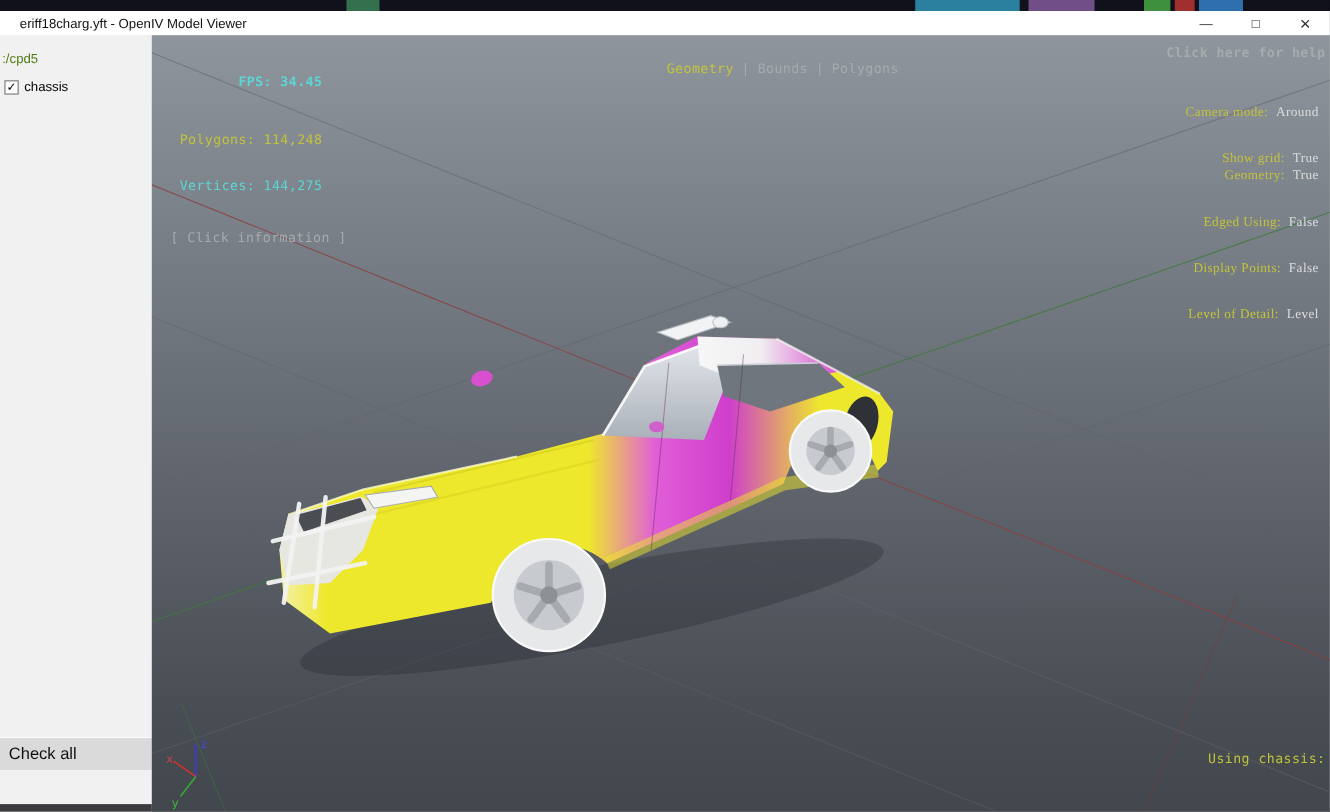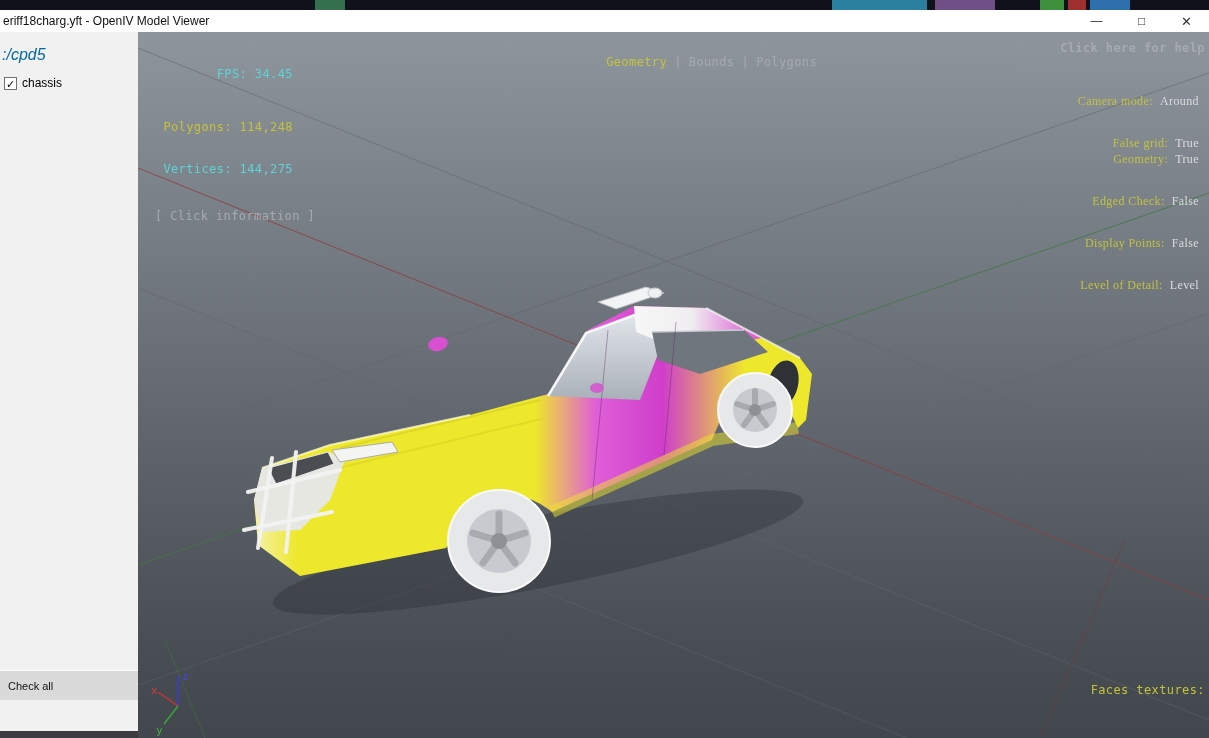--- a/index.html
+++ b/index.html
@@ -10,7 +10,7 @@
   
   .window{position:absolute;left:0;top:10px;width:1209px;height:728px;display:flex;flex-direction:column;background:#f0f0f0;}
   .titlebar{height:22px;background:#ffffff;display:flex;align-items:center;font-size:12px;color:#111;flex:0 0 22px;}
-  .titlebar .title{padding-left:3px;white-space:nowrap;overflow:hidden;flex:1;}
+  .titlebar .title{padding-left:18px;white-space:nowrap;overflow:hidden;flex:1;}
   .winbtns{display:flex;height:22px;}
   .winbtn{width:45px;height:22px;display:flex;align-items:center;justify-content:center;font-size:12px;color:#333;cursor:default;}
   .winbtn.close{font-size:13px;}

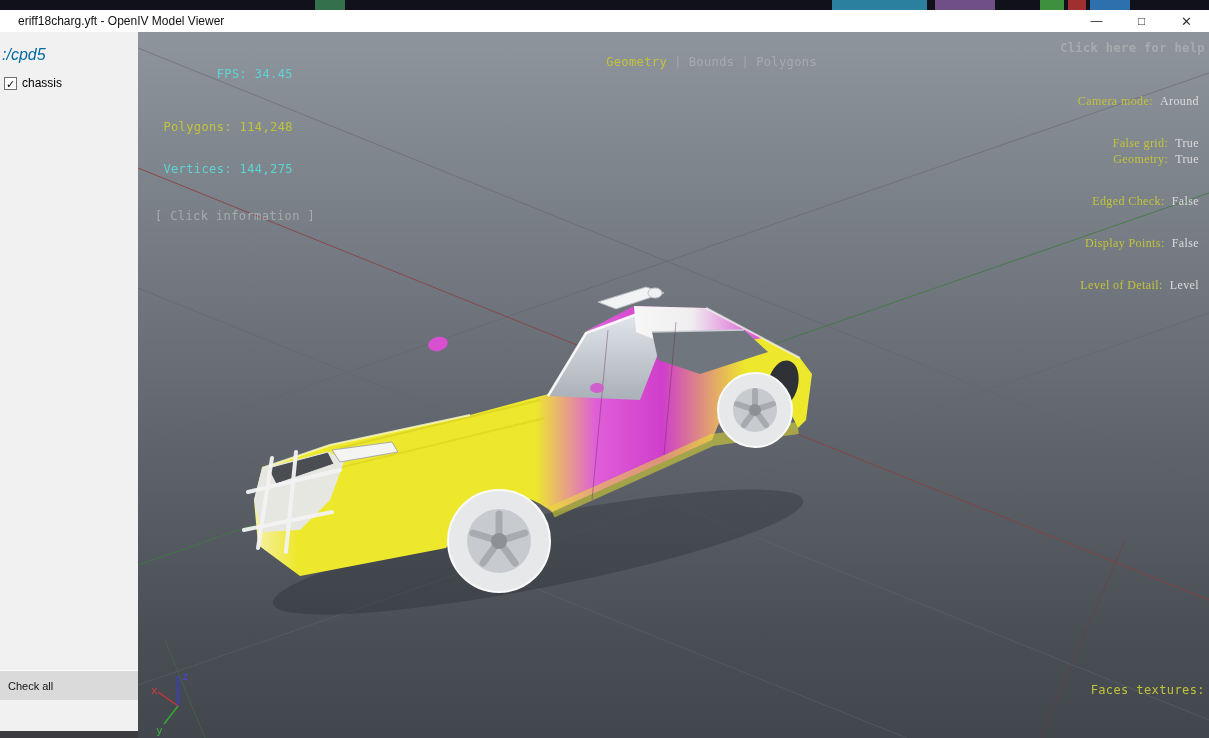--- a/index.html
+++ b/index.html
@@ -17,7 +17,7 @@
   .body{flex:1;display:flex;min-height:0;}
   
   .sidebar{width:138px;background:#f1f1f1;position:relative;flex:0 0 138px;}
-  .side-path{padding:14px 4px 10px 2px;font-size:16px;color:#0369a1;white-space:nowrap;overflow:hidden;font-style:italic;}
+  .side-path{padding:14px 4px 10px 2px;font-size:12px;color:#4d7c0f;white-space:nowrap;overflow:hidden;}
   .tree-item{display:flex;align-items:center;gap:5px;padding:2px 4px;font-size:12px;color:#000;cursor:default;}
   .checkbox{width:13px;height:13px;background:#fff;border:1px solid #707070;font-size:11px;line-height:12px;text-align:center;color:#000;box-sizing:border-box;flex:0 0 13px;}
   .side-btn{position:absolute;left:0;width:138px;height:30px;line-height:30px;background:#dadada;border-top:1px solid #fbfbfb;font-size:11px;color:#111;padding-left:8px;box-sizing:border-box;cursor:default;}

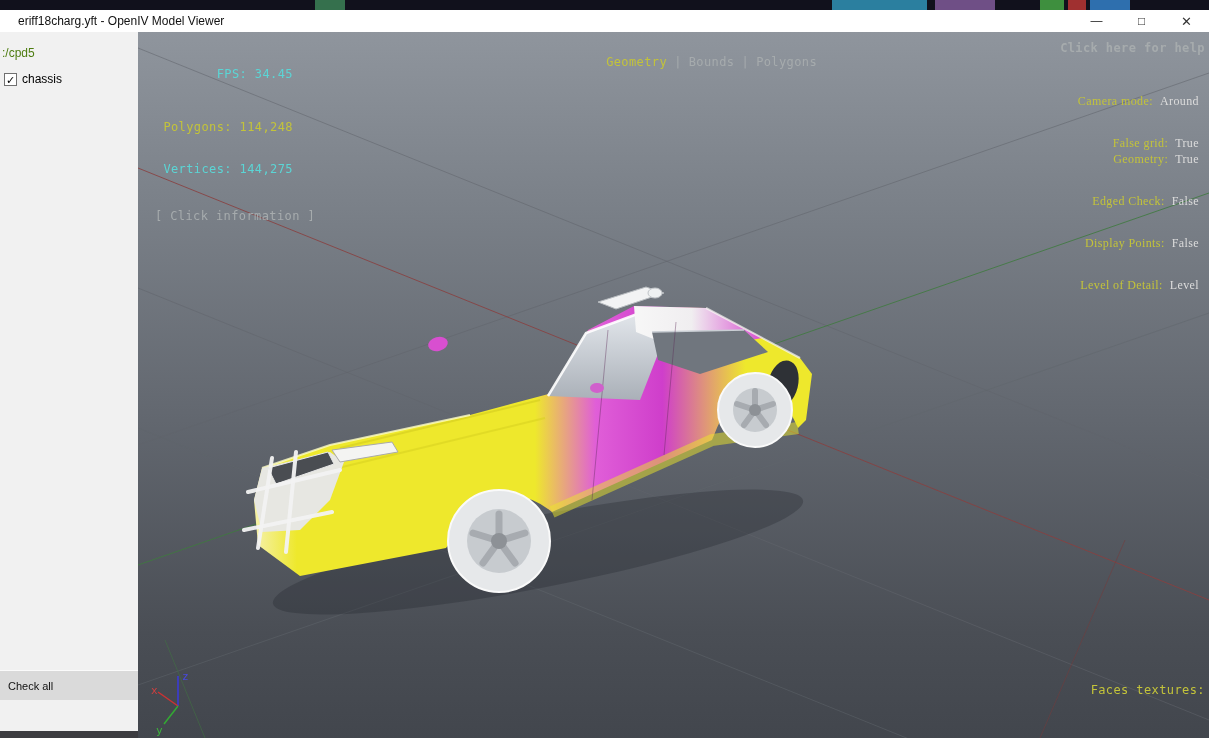--- a/index.html
+++ b/index.html
@@ -34,7 +34,7 @@
   .c-mut{color:var(--overlay-muted);}
   .c-grn{color:var(--texture-green);}
   .stats{left:17px;top:7px;width:138px;text-align:right;line-height:14px;}
-  .stats .fps{margin-bottom:11px;}
+  .stats .fps{margin-bottom:11px;font-weight:bold;}
   .stats .more{margin-top:5px;}
   .modes{top:9px;left:50%;transform:translateX(-50%);}
   .help{top:9px;right:4px;font-weight:bold;}

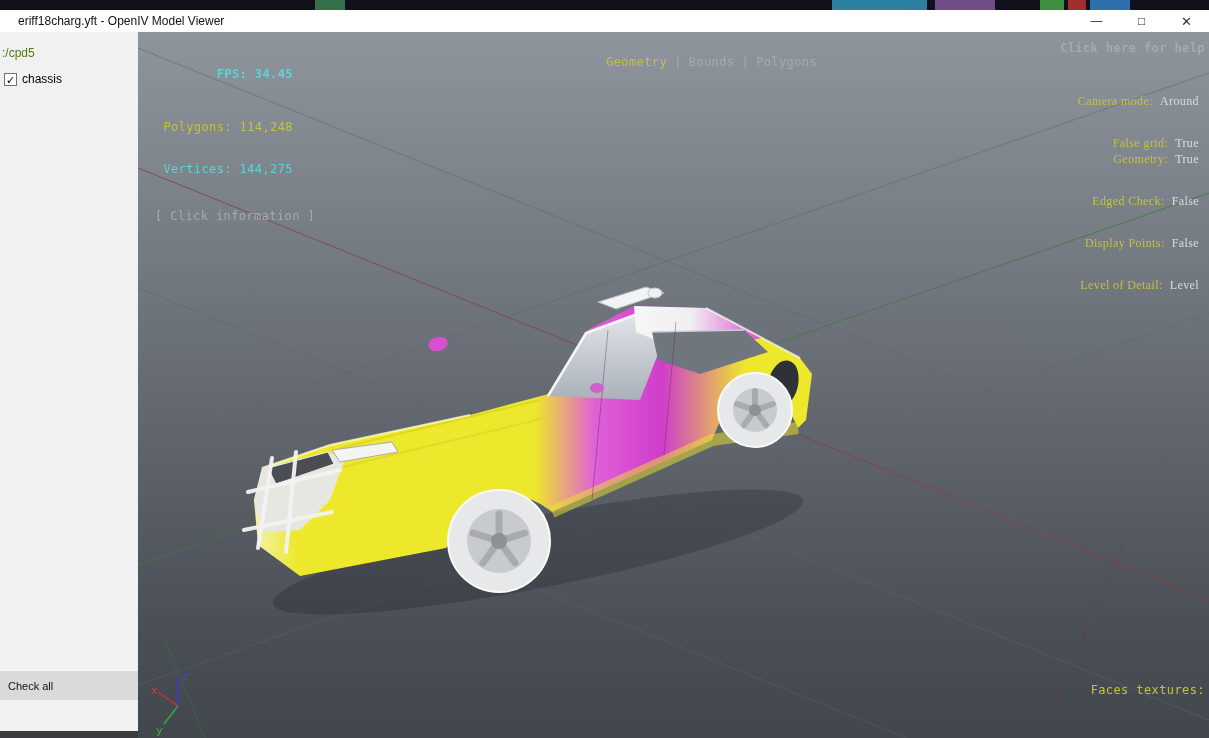--- a/index.html
+++ b/index.html
@@ -208,7 +208,7 @@
 
         <div class="ov set-top">
           <div class="set-row"><span class="c-yel">Camera mode:</span><span class="gapch"></span><span class="c-val">Around</span></div>
-          <div class="set-row"><span class="c-yel">False grid:</span><span class="gapch"></span><span class="c-val">True</span></div>
+          <div class="set-row"><span class="c-yel">Show grid:</span><span class="gapch"></span><span class="c-val">True</span></div>
         </div>
 
         <div class="ov set-render">

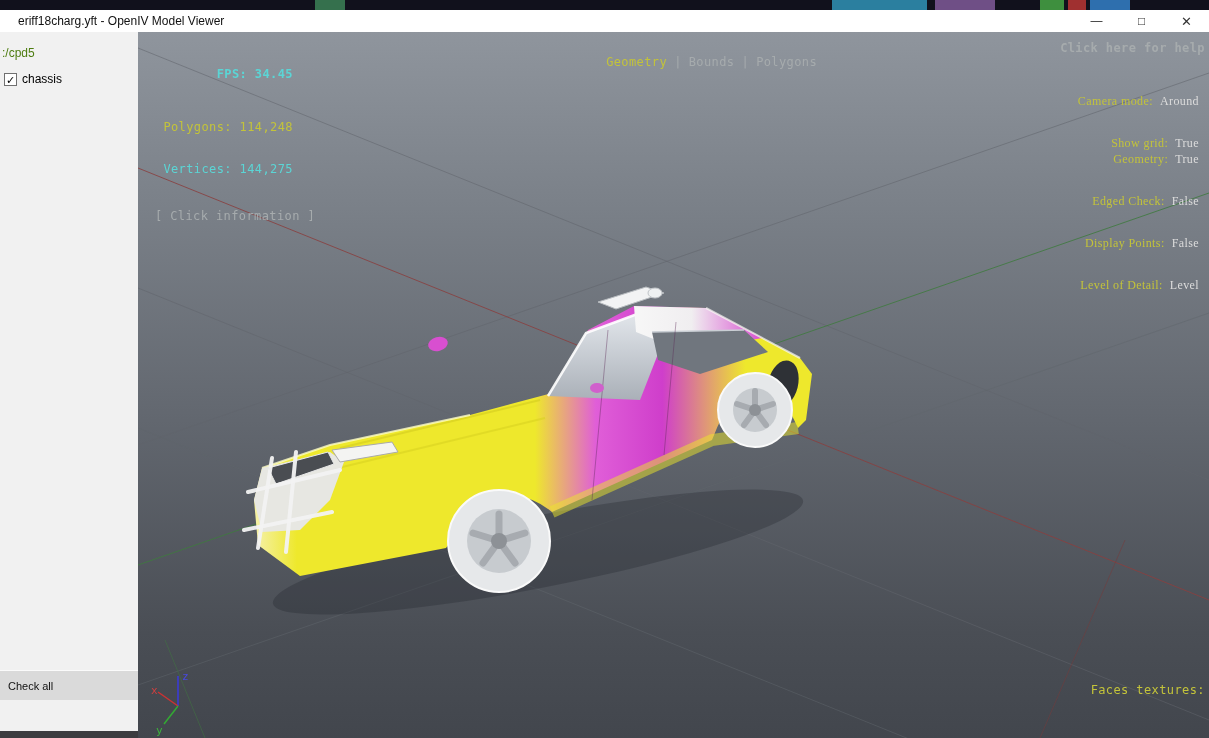--- a/index.html
+++ b/index.html
@@ -213,7 +213,7 @@
 
         <div class="ov set-render">
           <div class="set-row"><span class="c-yel">Geometry:</span><span class="gapch"></span><span class="c-val">True</span></div>
-          <div class="set-row"><span class="c-yel">Edged Check:</span><span class="gapch"></span><span class="c-val">False</span></div>
+          <div class="set-row"><span class="c-yel">Edged Using:</span><span class="gapch"></span><span class="c-val">False</span></div>
           <div class="set-row"><span class="c-yel">Display Points:</span><span class="gapch"></span><span class="c-val">False</span></div>
           <div class="set-row"><span class="c-yel">Level of Detail:</span><span class="gapch"></span><span class="c-val">Level</span></div>
         </div>

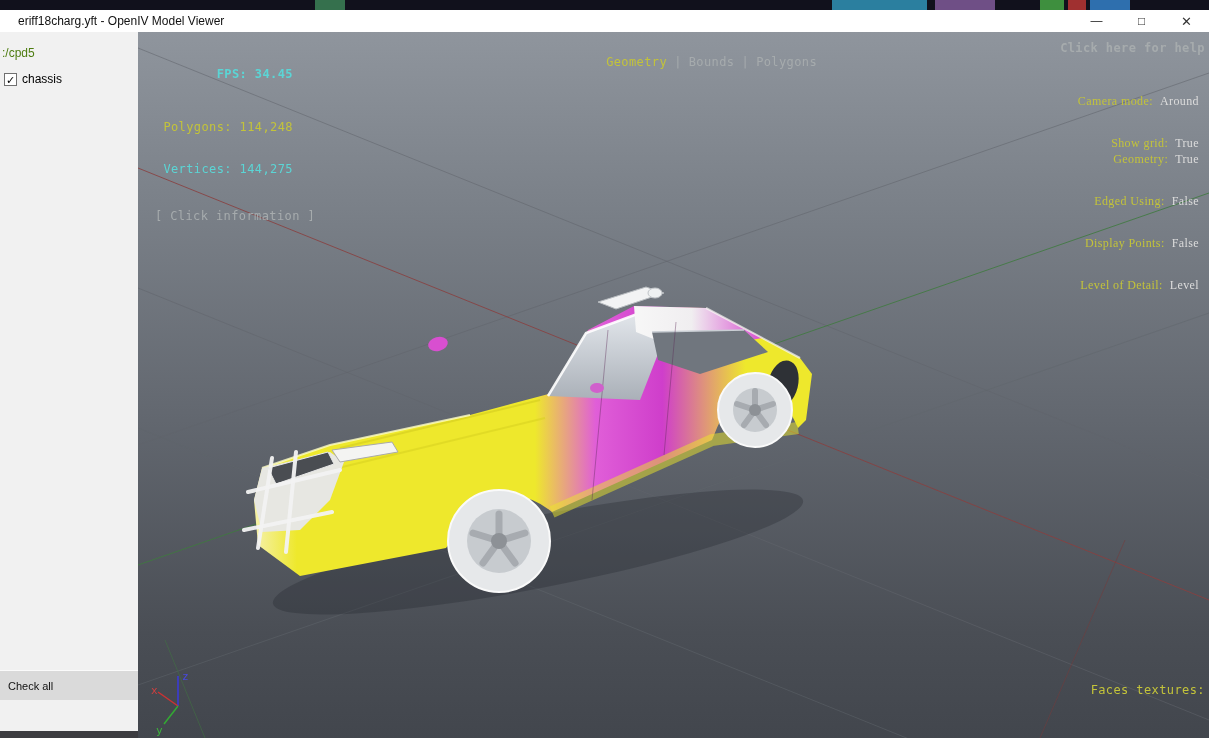--- a/index.html
+++ b/index.html
@@ -20,7 +20,7 @@
   .side-path{padding:14px 4px 10px 2px;font-size:12px;color:#4d7c0f;white-space:nowrap;overflow:hidden;}
   .tree-item{display:flex;align-items:center;gap:5px;padding:2px 4px;font-size:12px;color:#000;cursor:default;}
   .checkbox{width:13px;height:13px;background:#fff;border:1px solid #707070;font-size:11px;line-height:12px;text-align:center;color:#000;box-sizing:border-box;flex:0 0 13px;}
-  .side-btn{position:absolute;left:0;width:138px;height:30px;line-height:30px;background:#dadada;border-top:1px solid #fbfbfb;font-size:11px;color:#111;padding-left:8px;box-sizing:border-box;cursor:default;}
+  .side-btn{position:absolute;left:0;width:138px;height:30px;line-height:30px;background:#dadada;border-top:1px solid #fbfbfb;font-size:15px;color:#111;padding-left:8px;box-sizing:border-box;cursor:default;}
   .side-btn.check{bottom:38px;}
   .side-btn.uncheck{bottom:7px;}
   .side-dark{position:absolute;left:0;bottom:0;width:138px;height:7px;background:#3c3c40;}

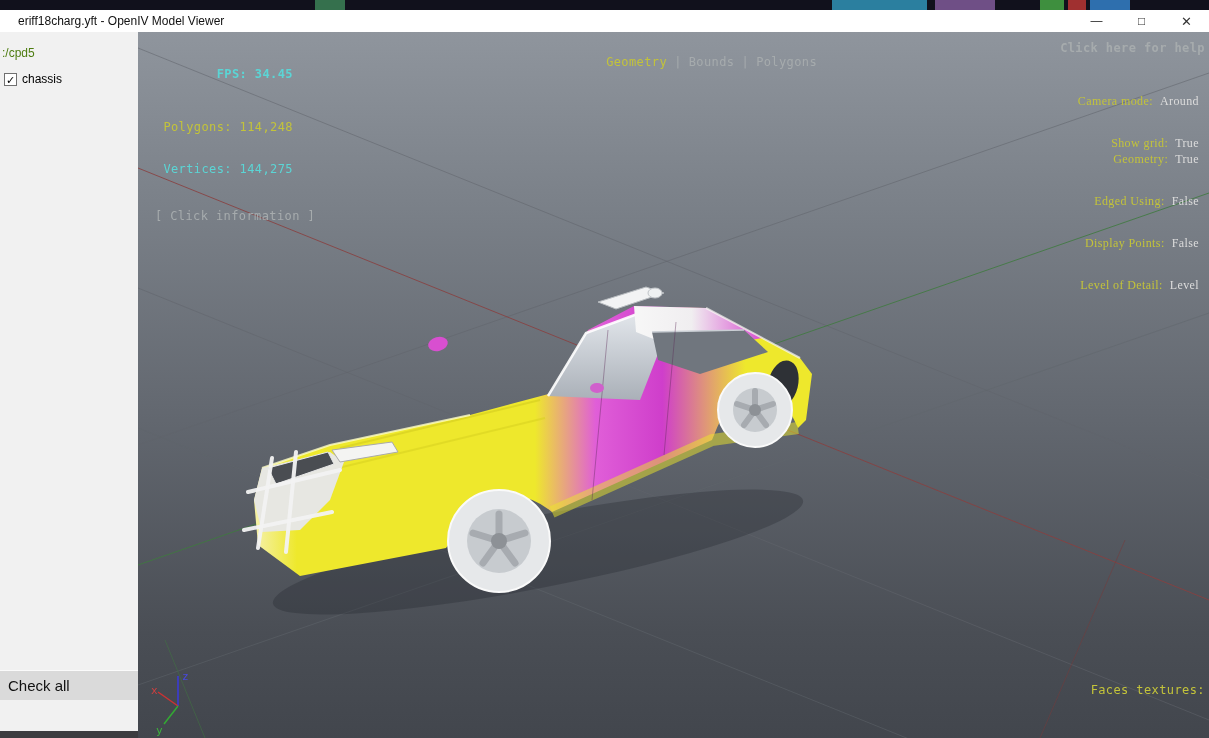--- a/index.html
+++ b/index.html
@@ -219,7 +219,7 @@
         </div>
 
         <div class="ov textures">
-          <div class="c-yel">Faces textures:</div>
+          <div class="c-yel">Using chassis:</div>
           <div class="tex-row"><span class="c-grn">vehshare_worn.ytd</span><span class="gapch"></span><span class="c-mut">[-]</span></div>
           
           

